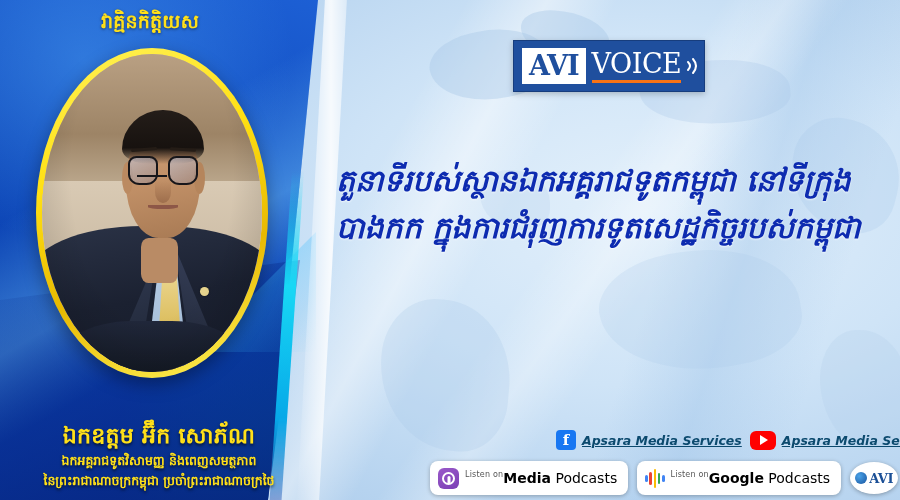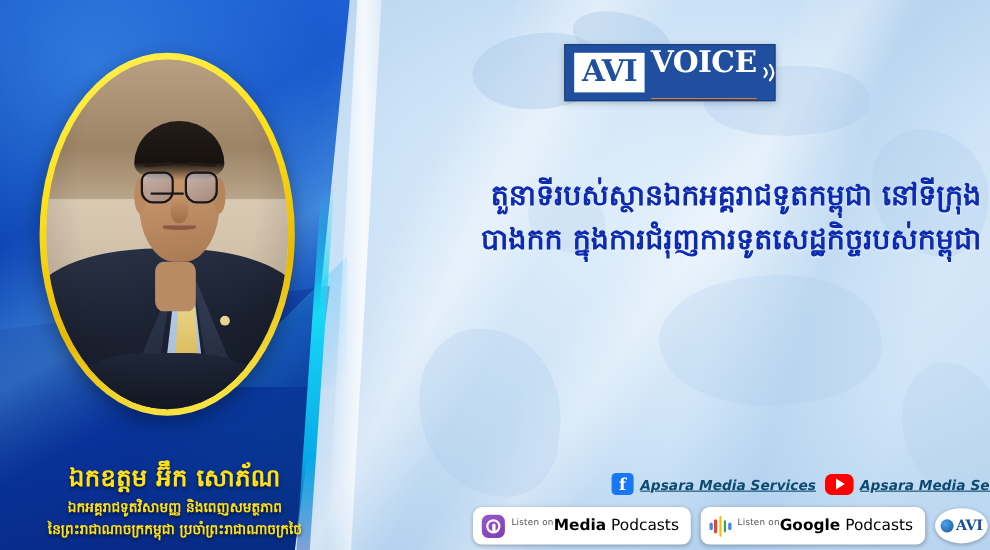--- a/index.html
+++ b/index.html
@@ -341,6 +341,7 @@
   <div class="slash-cyan"></div>
   <div class="slash-white"></div>
 
+  <div class="kicker">វាគ្មិនកិត្តិយស</div>
 
   <div class="portrait-wrap">
     <div class="oval-ring"></div>

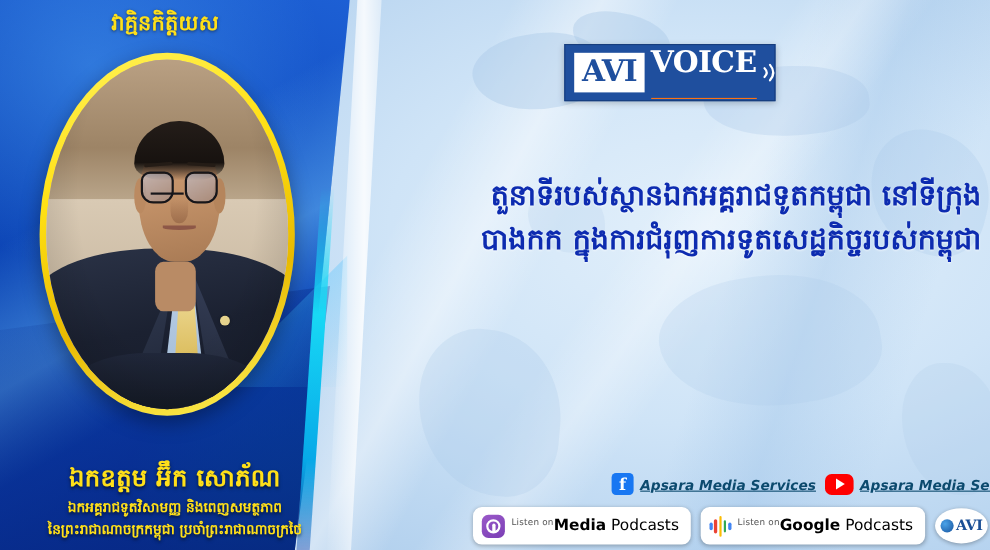--- a/index.html
+++ b/index.html
@@ -208,8 +208,8 @@
     font-family:"DejaVu Serif","Liberation Serif",serif;
   }
   .logo-voice{
-    color:#ffffff; font-weight:700; font-size:27px; line-height:1;
-    letter-spacing:-.5px; border-bottom:1px solid #f97316; padding-bottom:19px;
+    color:#ffffff; font-weight:400; font-size:27px; line-height:1;
+    letter-spacing:-.5px; border-bottom:3px solid #f97316; padding-bottom:3px;
     font-family:"DejaVu Serif","Liberation Serif",serif;
   }
   .logo-wave{ margin-left:-2px; display:flex; align-items:center;}

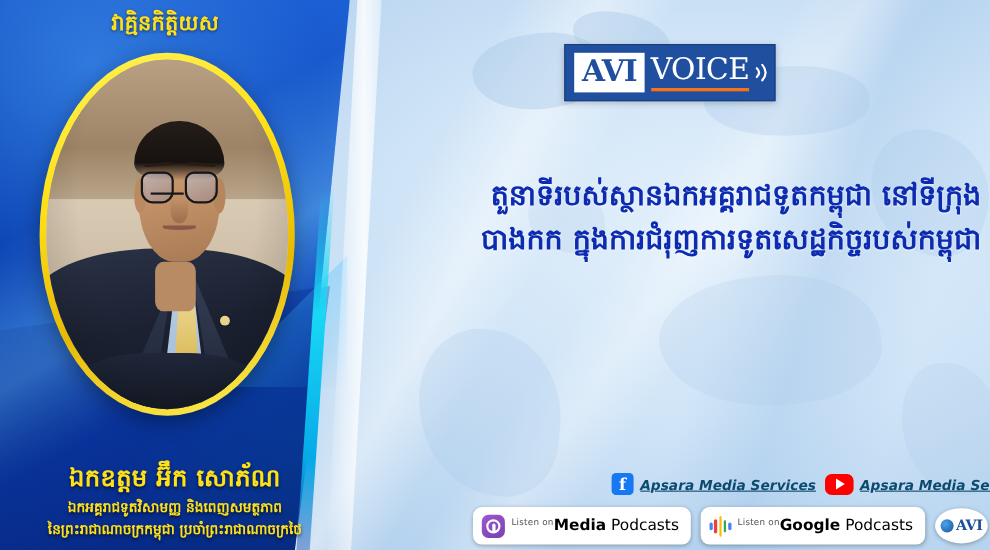--- a/index.html
+++ b/index.html
@@ -221,9 +221,10 @@
     text-shadow:0 1px 2px rgba(255,255,255,.8);
   }
   .topic-title{
-    position:absolute; left:336px; top:158px; width:556px; text-align:right;
-    color:#0d2bb0; font-size:26px; font-weight:700; line-height:1.55;
+    position:absolute; left:336px; top:158px; width:556px; text-align:left;
+    color:#0d2bb0; font-size:30px; font-weight:700; line-height:1.55;
     text-shadow:0 1px 2px rgba(255,255,255,.75);
+    font-style:italic;
   }
   .date-block{
     position:absolute; left:430px; top:326px; width:462px; text-align:right;

